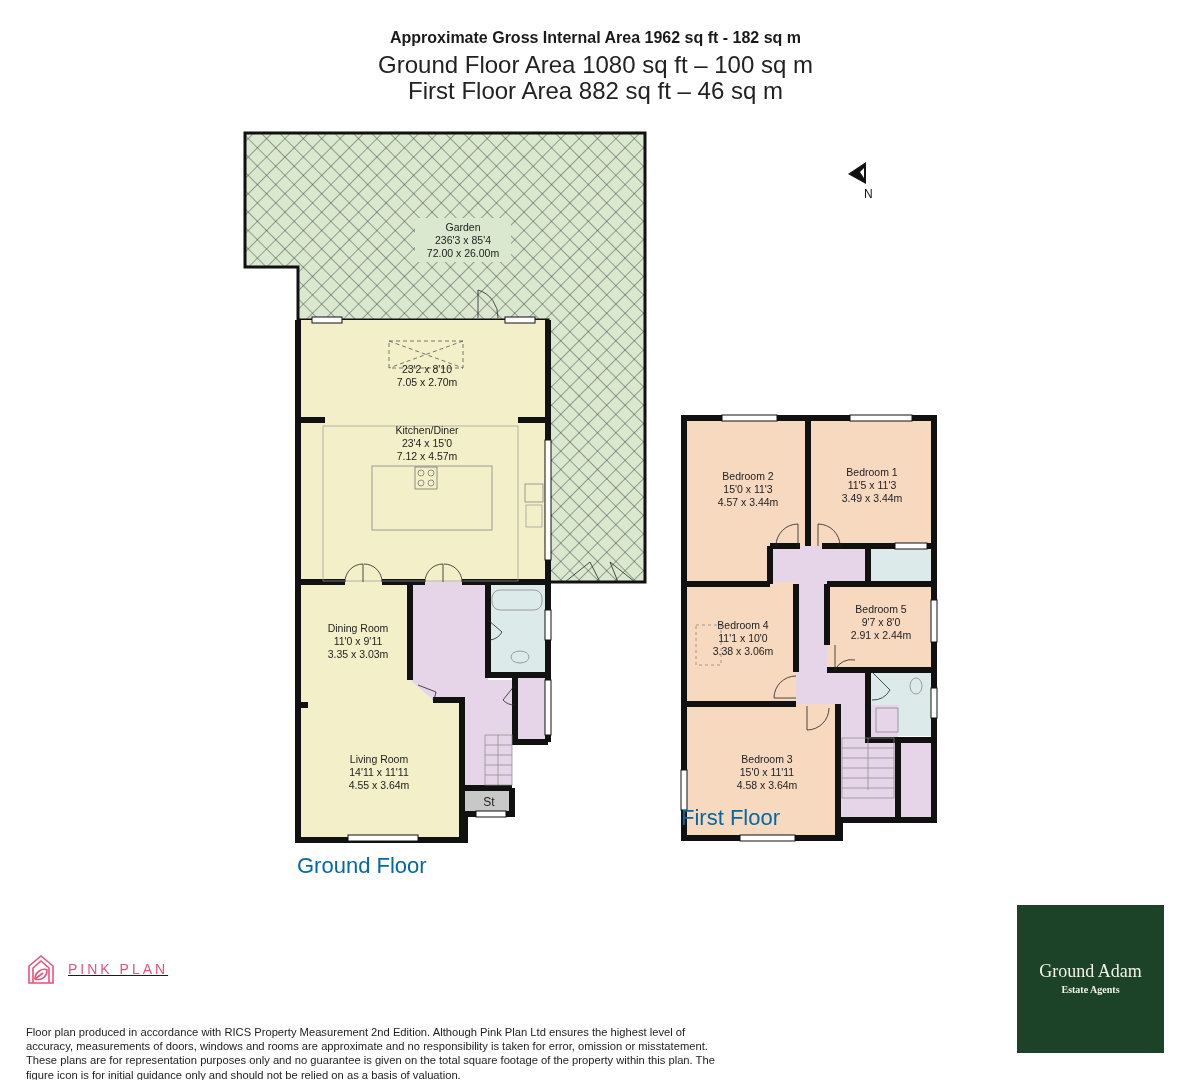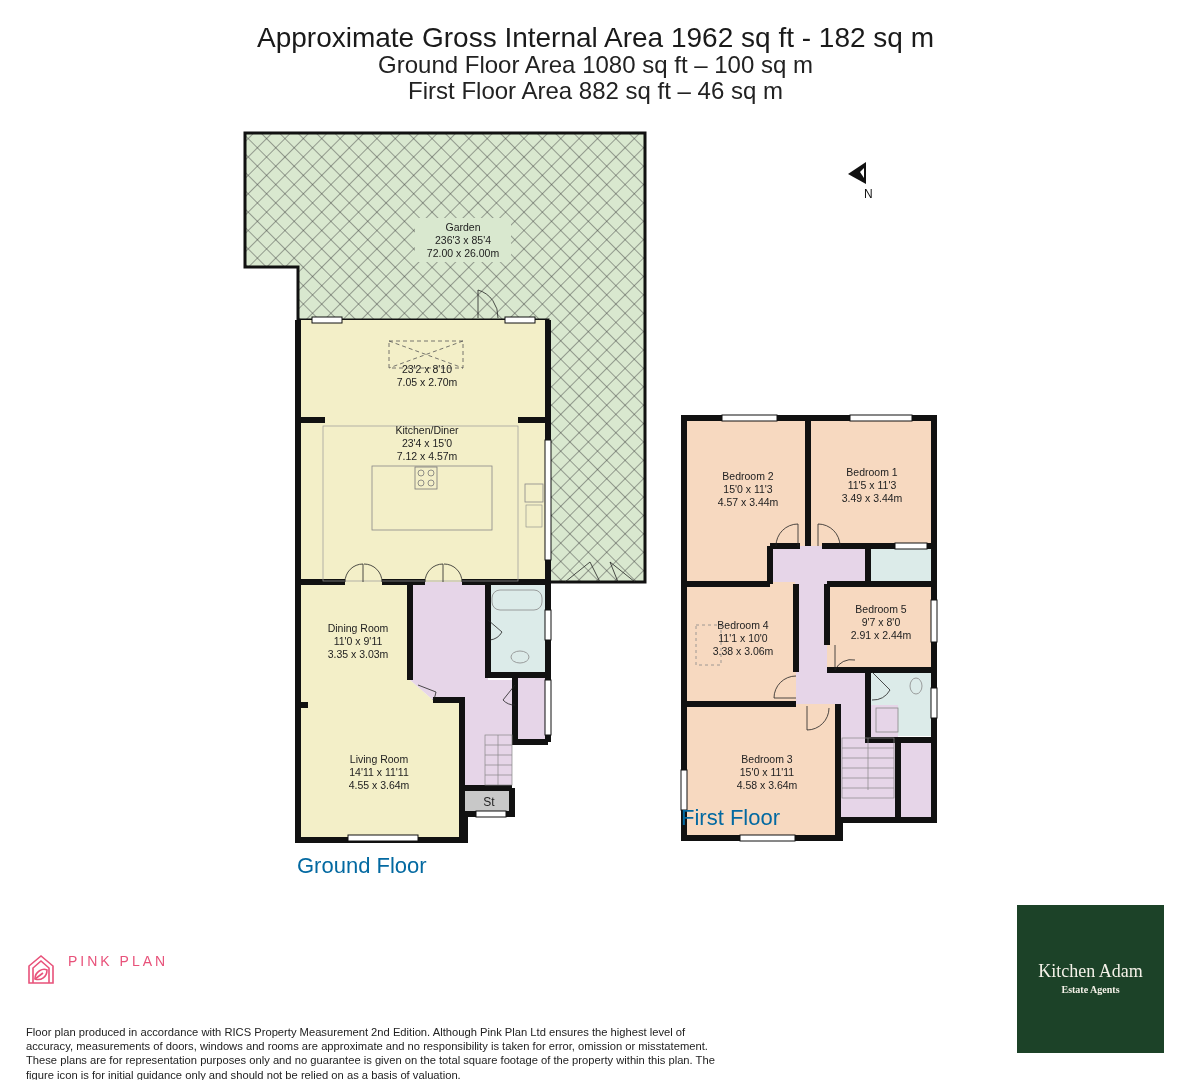--- a/index.html
+++ b/index.html
@@ -5,7 +5,7 @@
   html,body{margin:0;padding:0;background:#ffffff;}
   body{width:1191px;height:1080px;position:relative;overflow:hidden;font-family:"Liberation Sans",sans-serif;color:#1a1a1a;}
   .header{position:absolute;left:0;top:24px;width:1191px;text-align:center;}
-  .header .title{font-weight:normal;font-size:28px;line-height:28px;text-align:center;}
+  .header .title{font-weight:bold;font-size:16px;line-height:28px;text-align:center;}
   .header .sub{font-size:24px;line-height:26px;color:#222;}
   .plan{position:absolute;left:0;top:0;}
   .floor-label{position:absolute;font-size:22px;color:#0369a1;}

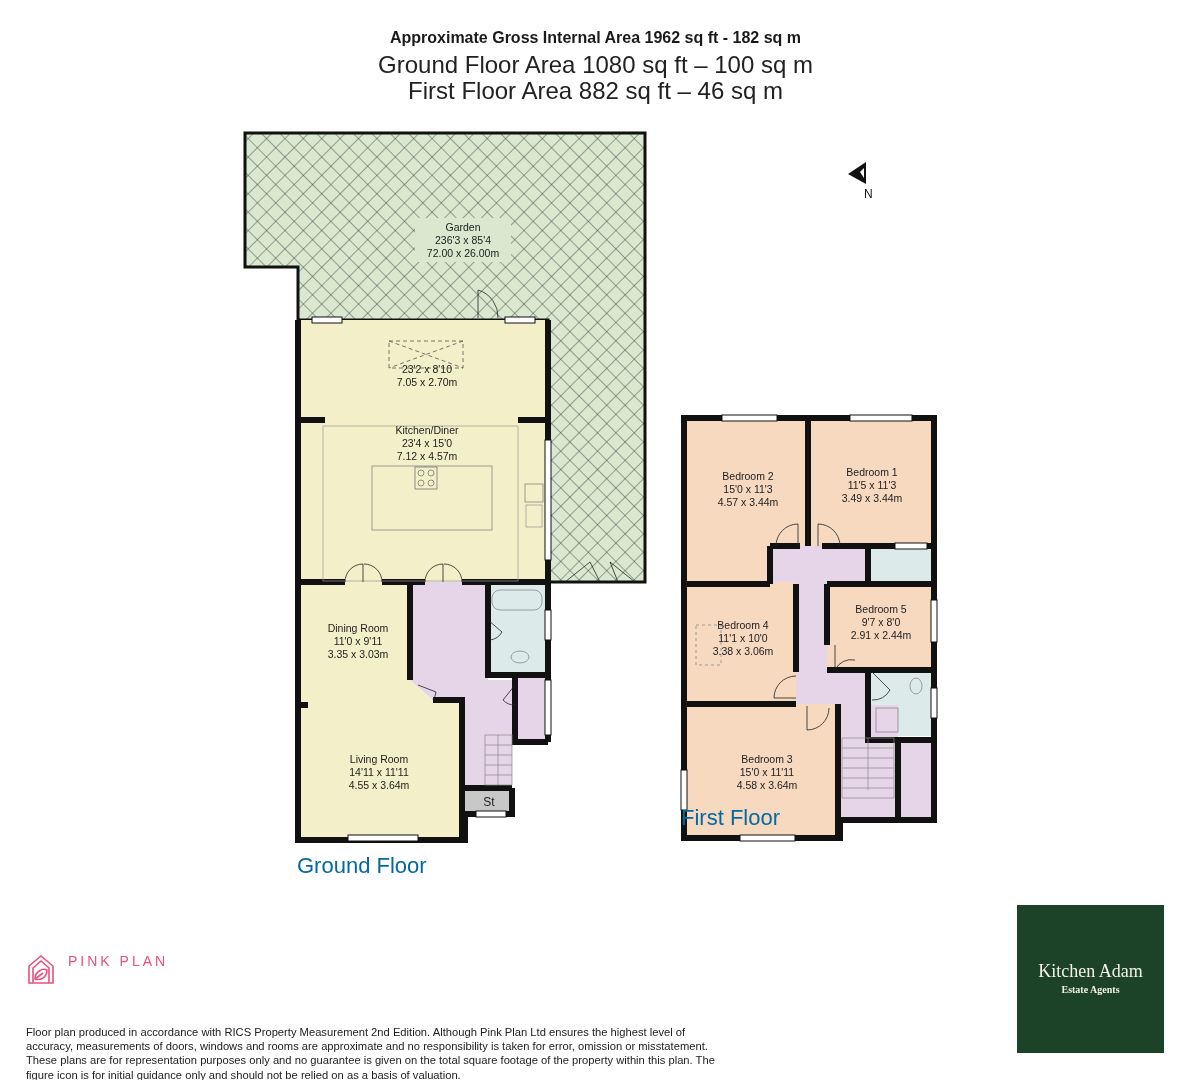--- a/index.html
+++ b/index.html
@@ -11,7 +11,7 @@
   .floor-label{position:absolute;font-size:22px;color:#0369a1;}
   .room-text{font-family:"Liberation Sans",sans-serif;font-size:10.5px;fill:#222;text-anchor:middle;}
   .compass{position:absolute;left:846px;top:160px;width:40px;height:44px;}
-  .pink-logo{position:absolute;left:26px;top:953px;display:flex;gap:12px;}
+  .pink-logo{position:absolute;left:26px;top:953px;display:flex;align-items:center;gap:12px;text-decoration:underline;}
   .pink-logo .name{color:#e8527a;font-size:14px;letter-spacing:3px;}
   .disclaimer{position:absolute;left:26px;top:1025px;width:690px;font-size:11.2px;line-height:14.2px;color:#222;}
   .ra-logo{position:absolute;left:1017px;top:905px;width:147px;height:148px;background:#1c4228;color:#f4f1e8;text-align:center;font-family:"Liberation Serif",serif;}

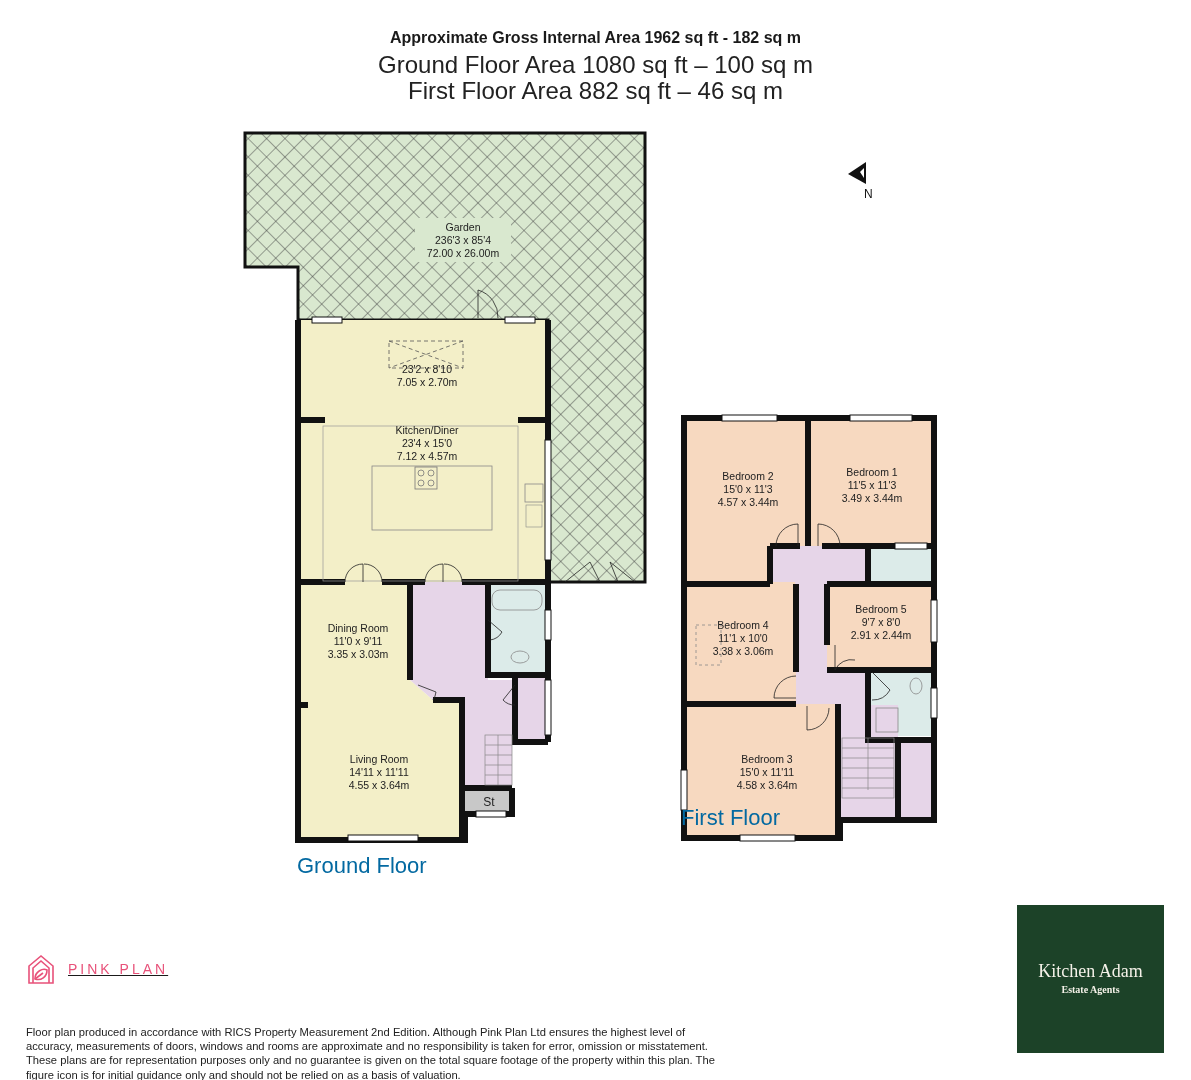--- a/index.html
+++ b/index.html
@@ -222,7 +222,7 @@
 <div class="disclaimer">Floor plan produced in accordance with RICS Property Measurement 2nd Edition. Although Pink Plan Ltd ensures the highest level of accuracy, measurements of doors, windows and rooms are approximate and no responsibility is taken for error, omission or misstatement. These plans are for representation purposes only and no guarantee is given on the total square footage of the property within this plan. The figure icon is for initial guidance only and should not be relied on as a basis of valuation.</div>
 
 <div class="ra-logo">
-  <div class="n">Kitchen  Adam</div>
+  <div class="n">Ground  Adam</div>
   <div class="s">Estate Agents</div>
 </div>
 

